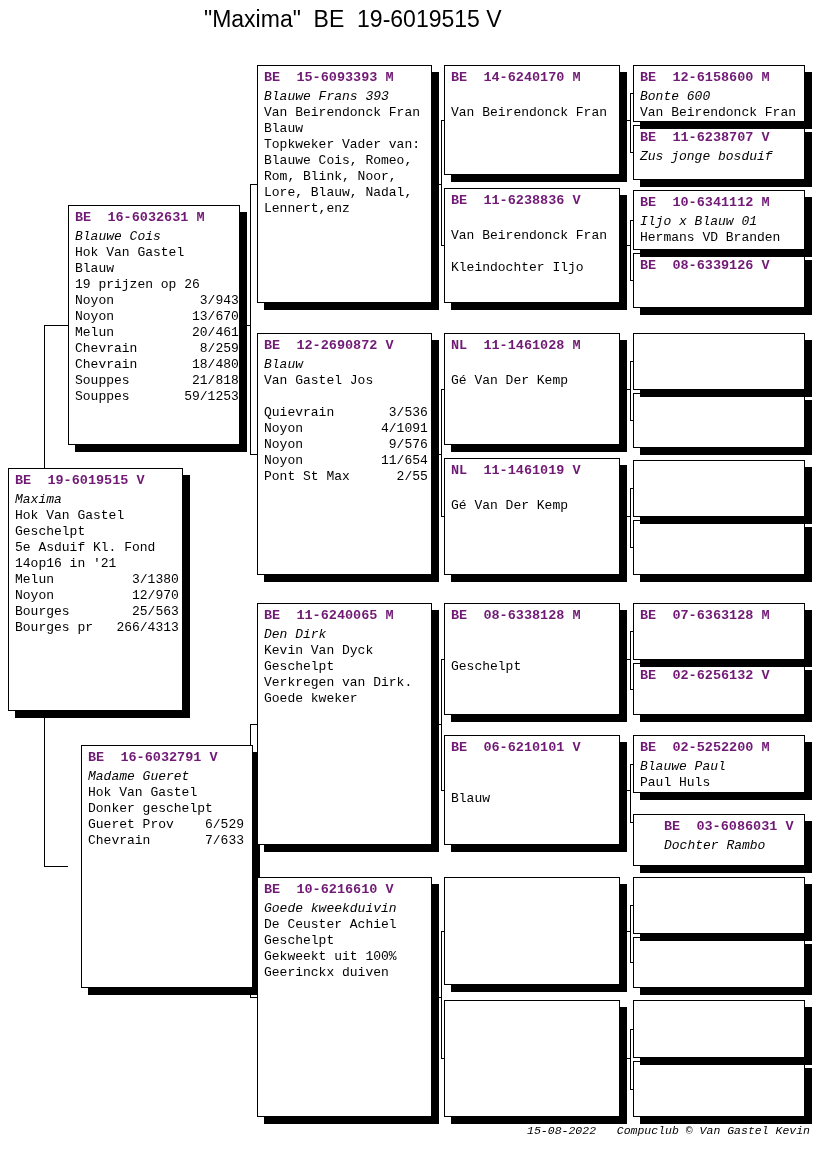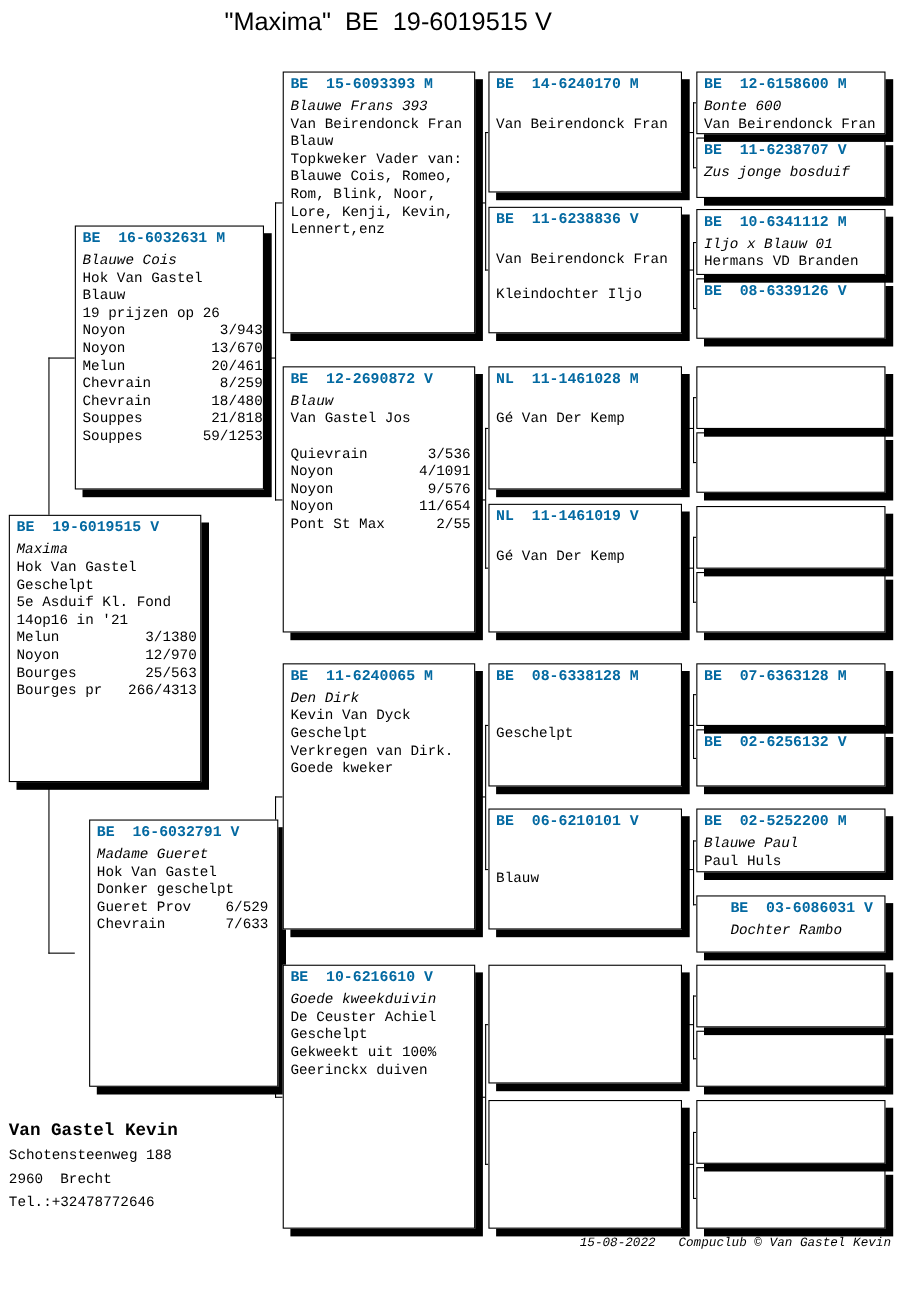--- a/index.html
+++ b/index.html
@@ -27,7 +27,7 @@
   .box.ztop{z-index:2;}
   .box.zbot{z-index:1;}
   .box-header{
-    color:#0369a1;font-weight:bold;
+    color:#701a75;font-weight:bold;
     font-size:13.5px;line-height:17px;
     white-space:pre;margin-bottom:3px;
   }

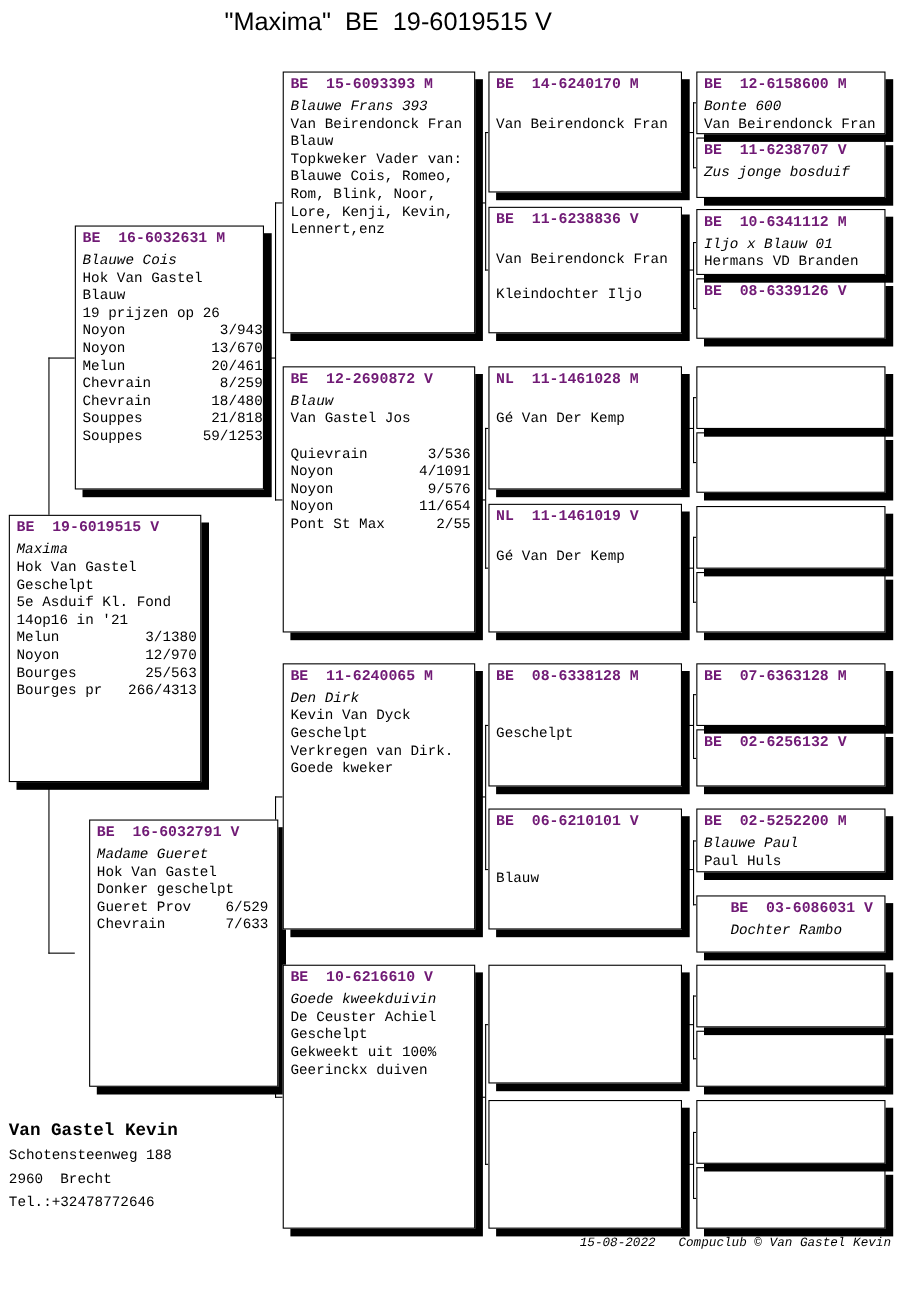--- a/index.html
+++ b/index.html
@@ -155,7 +155,7 @@
         <div class="box-line">Topkweker Vader van:</div>
         <div class="box-line">Blauwe Cois, Romeo,</div>
         <div class="box-line">Rom, Blink, Noor,</div>
-        <div class="box-line">Lore, Kenji, Kevin,</div>
+        <div class="box-line">Lore, Blauw, Nadal,</div>
         <div class="box-line">Lennert,enz</div>
       </div>
       <div class="box" style="left: 257px; top: 333px; width: 175px; height: 242px;">

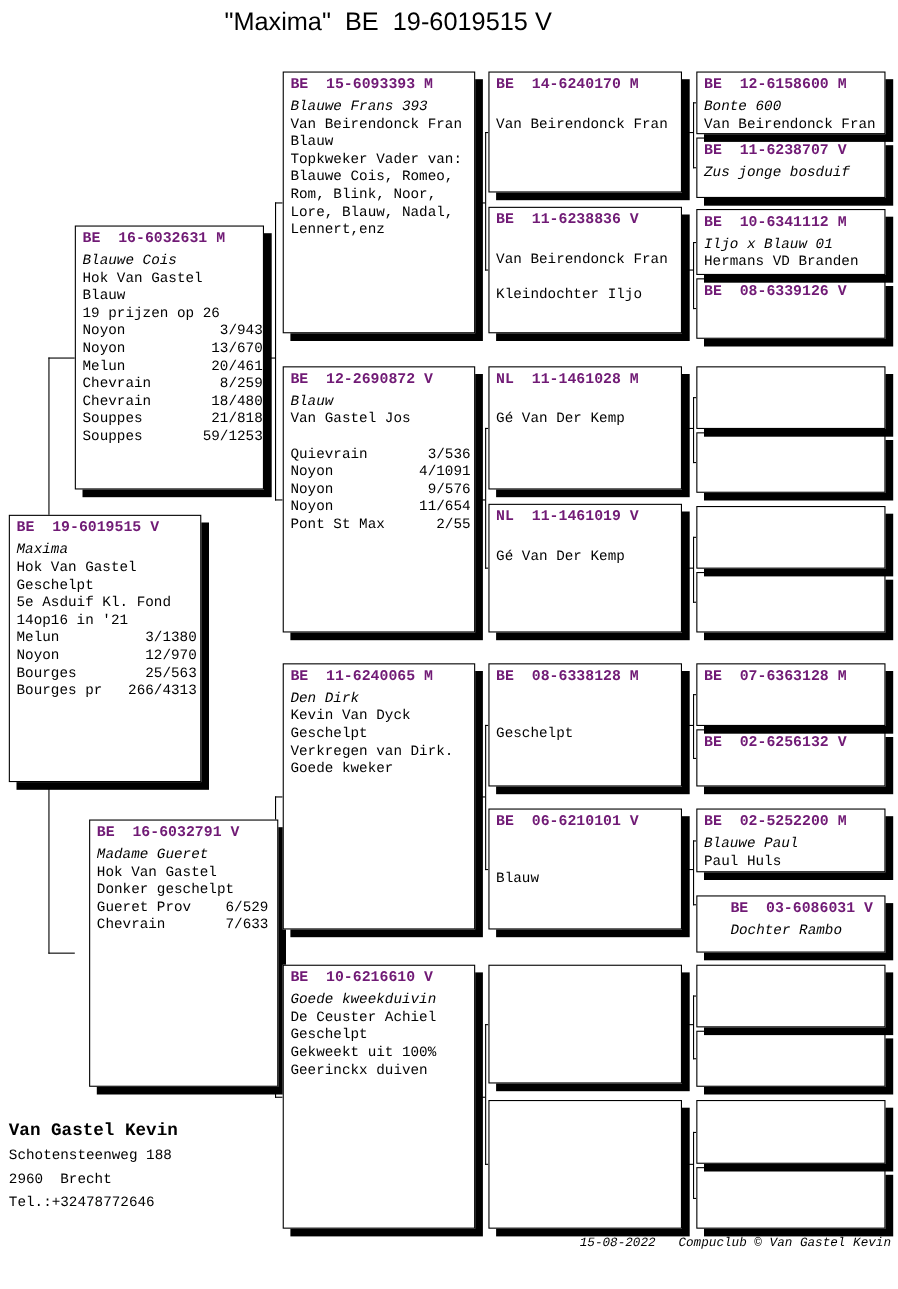--- a/index.html
+++ b/index.html
@@ -283,12 +283,6 @@
       </div>
     </div>
 
-  <div id="owner">
-    <div id="owner-name">Van Gastel Kevin</div>
-    <div class="owner-line">Schotensteenweg 188</div>
-    <div class="owner-line">2960  Brecht</div>
-    <div class="owner-line">Tel.:+32478772646</div>
-  </div>
 
   <div id="footer"><span>15-08-2022</span><span>   </span><span>Compuclub © Van Gastel Kevin</span></div>
 </div>

